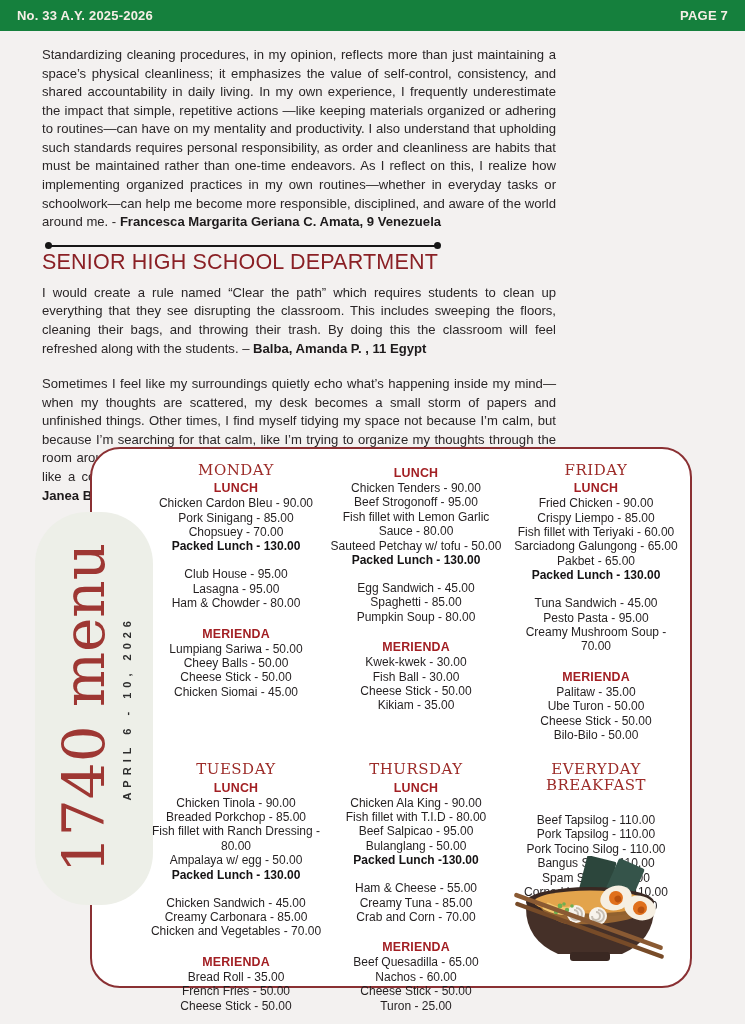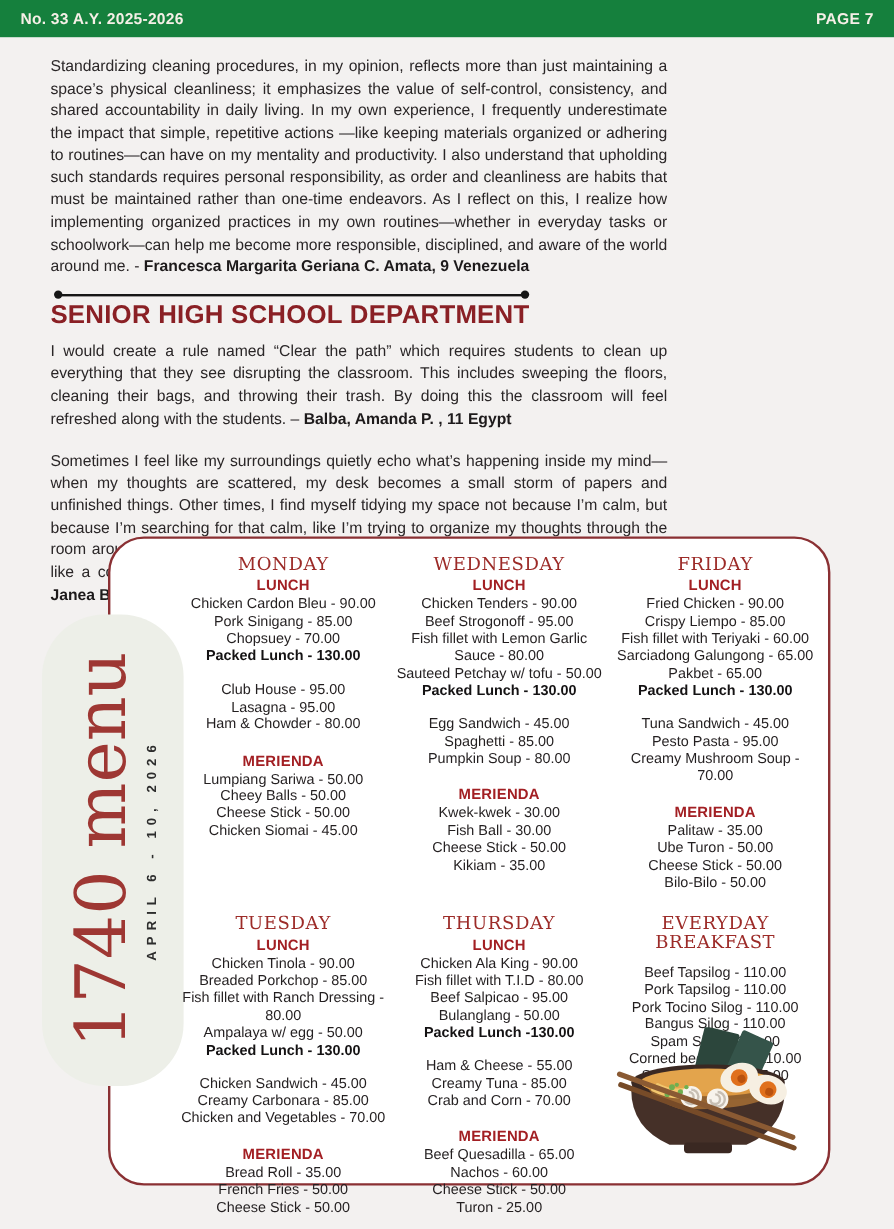--- a/index.html
+++ b/index.html
@@ -34,7 +34,7 @@
   .rule::after{right:-3px;}
   h1.section{
     margin:0 0 9px 0;
-    font-size:21.5px;font-weight:700;letter-spacing:.2px;color:#8a2025;
+    font-size:21.5px;font-weight:400;letter-spacing:.2px;color:#8a2025;
   }
   
   .card{

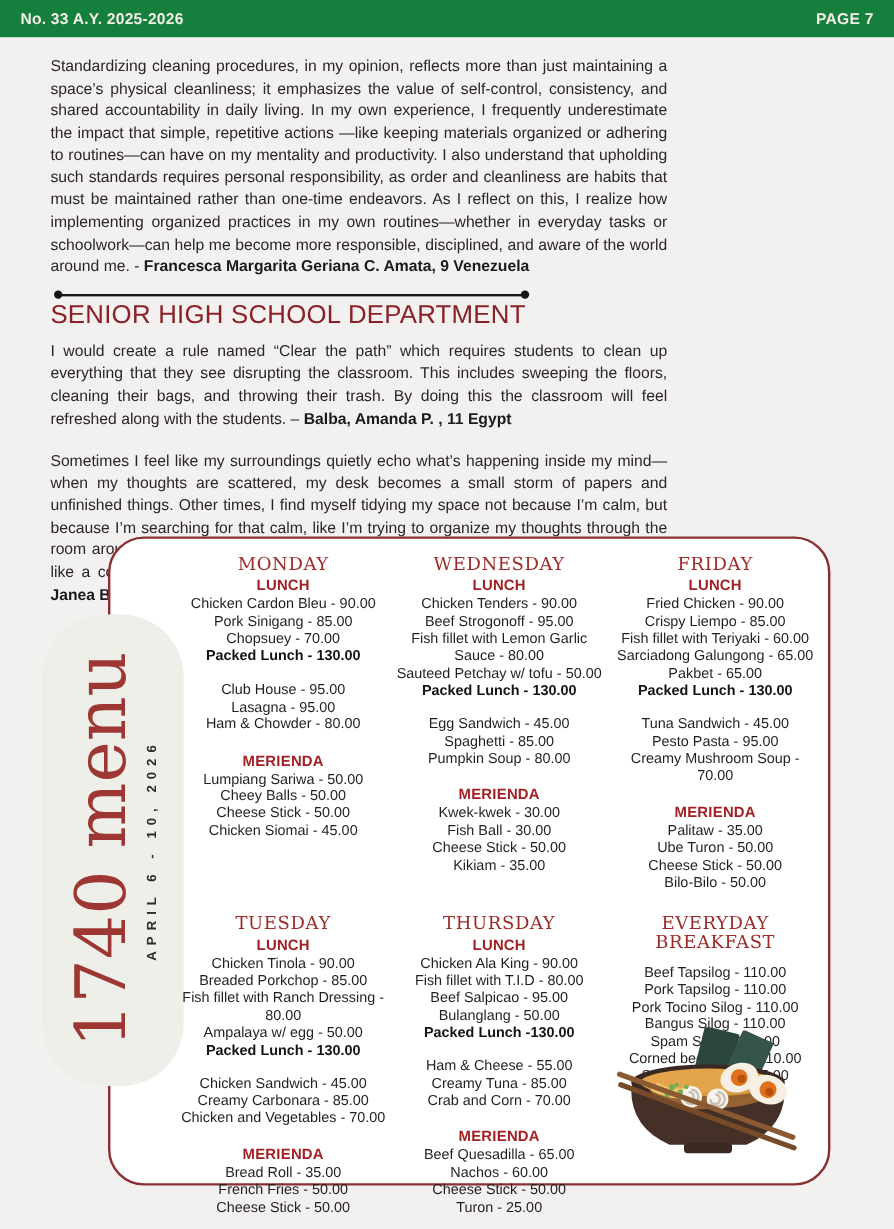--- a/index.html
+++ b/index.html
@@ -130,7 +130,6 @@
     </div>
 
     <div class="day">
-      <h3>WEDNESDAY</h3>
       <div class="cat">LUNCH</div>
       <ul class="plain">
           <li class="mi">Chicken Tenders - 90.00</li>

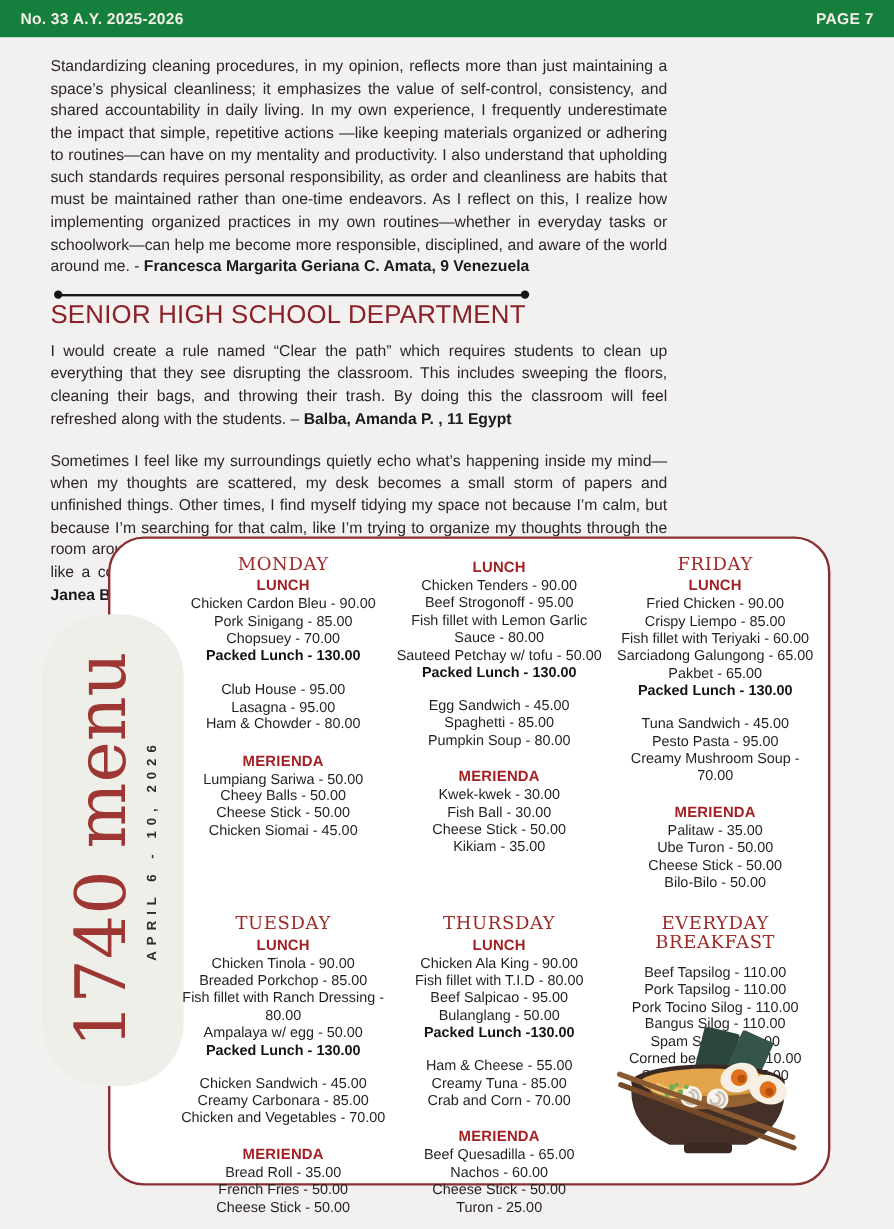--- a/index.html
+++ b/index.html
@@ -233,7 +233,7 @@
     </div>
 
     <div class="day">
-      <h3 style="max-width:150px;margin:0 auto 10px;text-align:center;">EVERYDAY BREAKFAST</h3>
+      <h3 style="max-width:150px;margin:0 auto 20px;text-align:center;">EVERYDAY BREAKFAST</h3>
       <ul class="plain">
           <li class="mi">Beef Tapsilog - 110.00</li>
           <li class="mi">Pork Tapsilog - 110.00</li>

